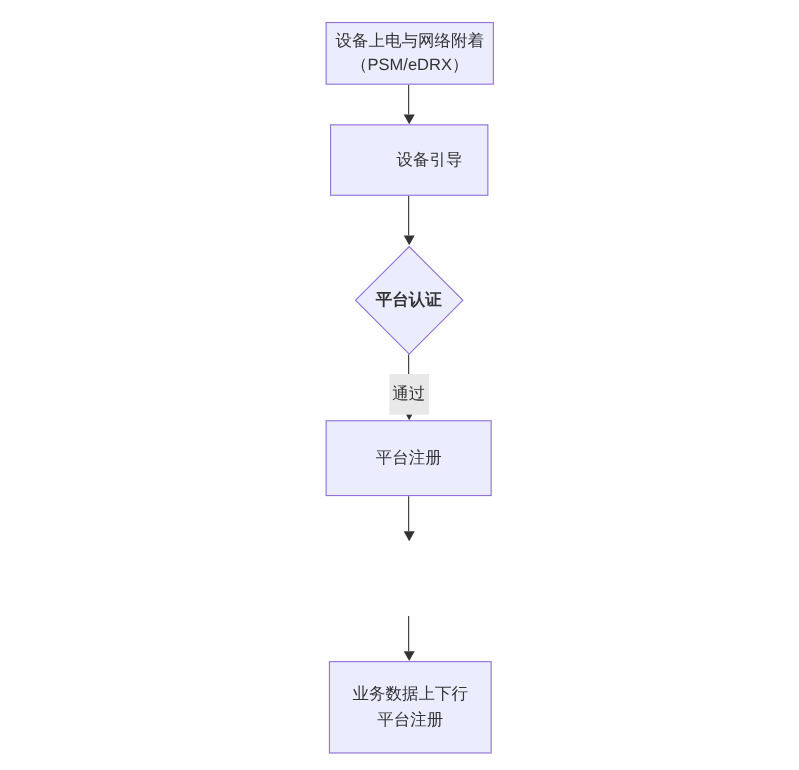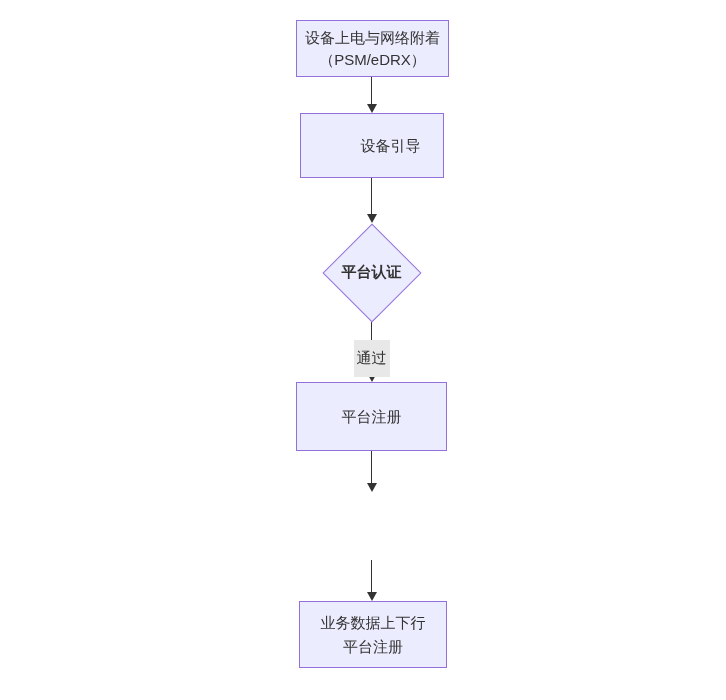--- a/index.html
+++ b/index.html
@@ -32,7 +32,7 @@
   .node-2 { left: 300px; top: 113px; width: 144px; height: 65px; padding-left: 37px; }
   .node-4 { left: 296px; top: 382px; width: 151px; height: 69px; gap: 16px; }
   .node-5 { left: 295px; top: 492px; width: 153px; height: 68px; }
-  .node-6 { left: 299px; top: 601px; width: 148px; height: 67px; }
+  .node-6 { left: 299px; top: 601px; width: 148px; height: 84px; }
 
   
   .diamond-node { position: absolute; left: 321px; top: 222px; width: 101px; height: 101px; z-index: 2; font-weight: bold; }

